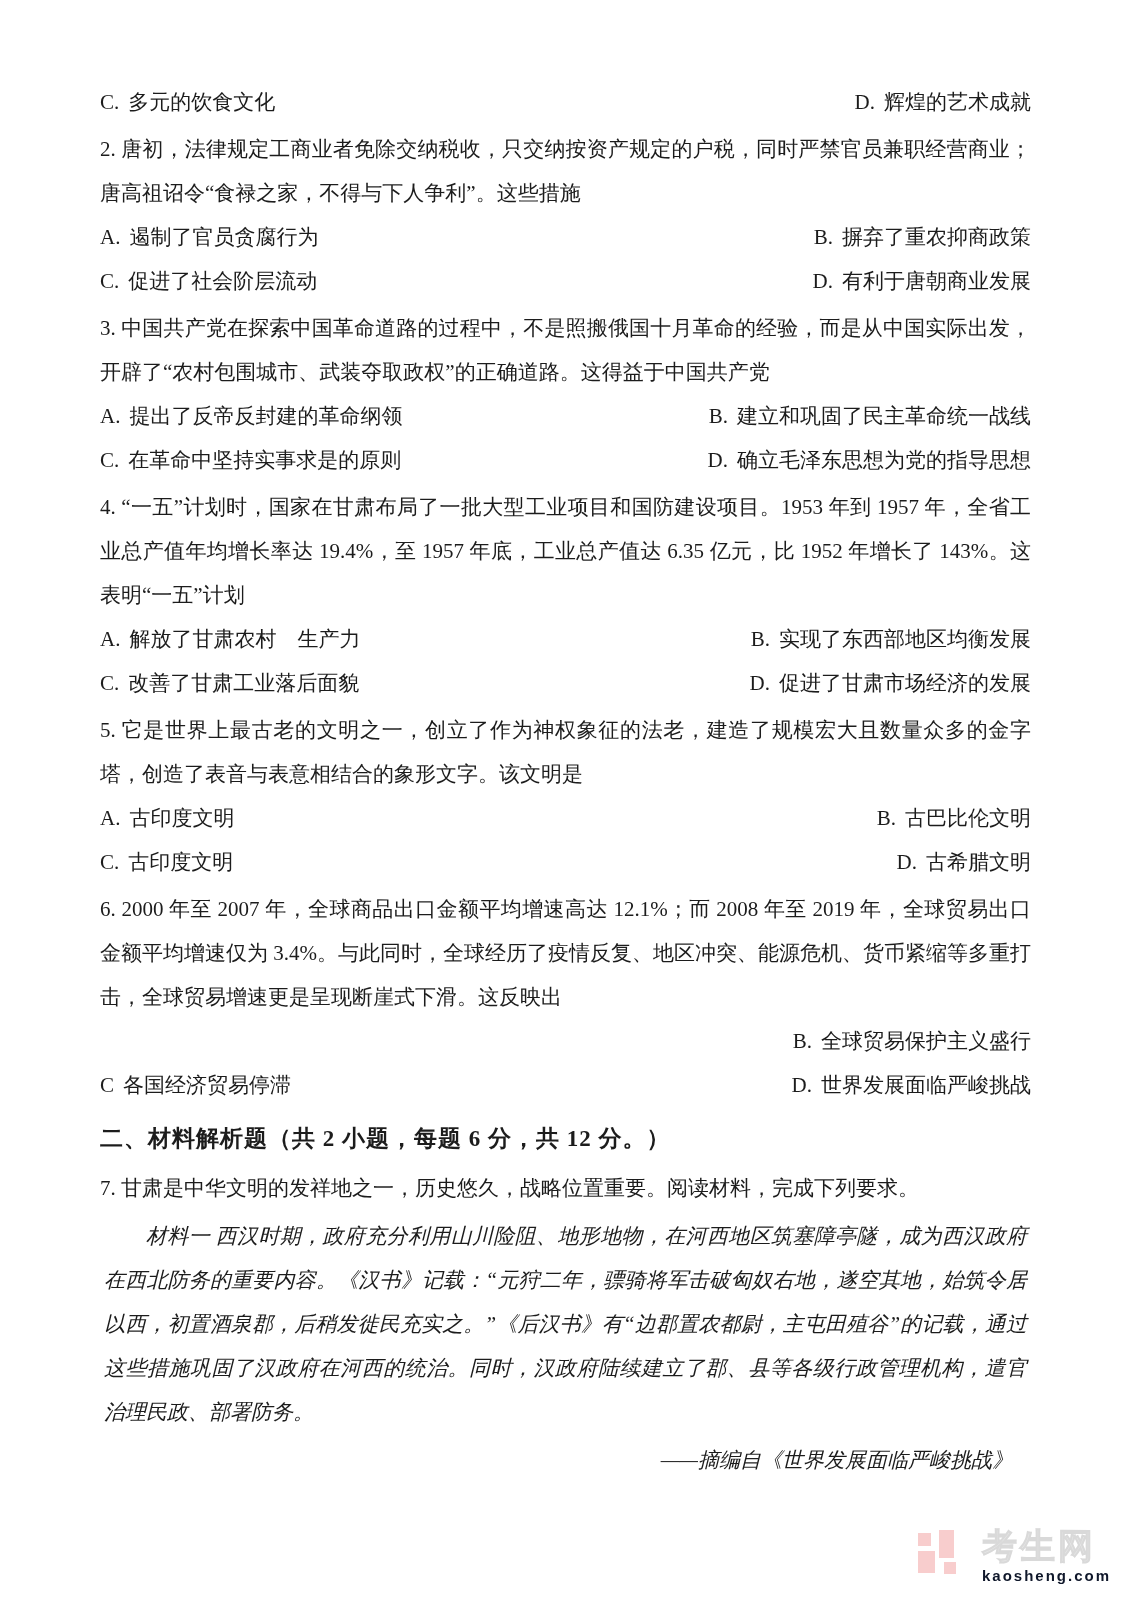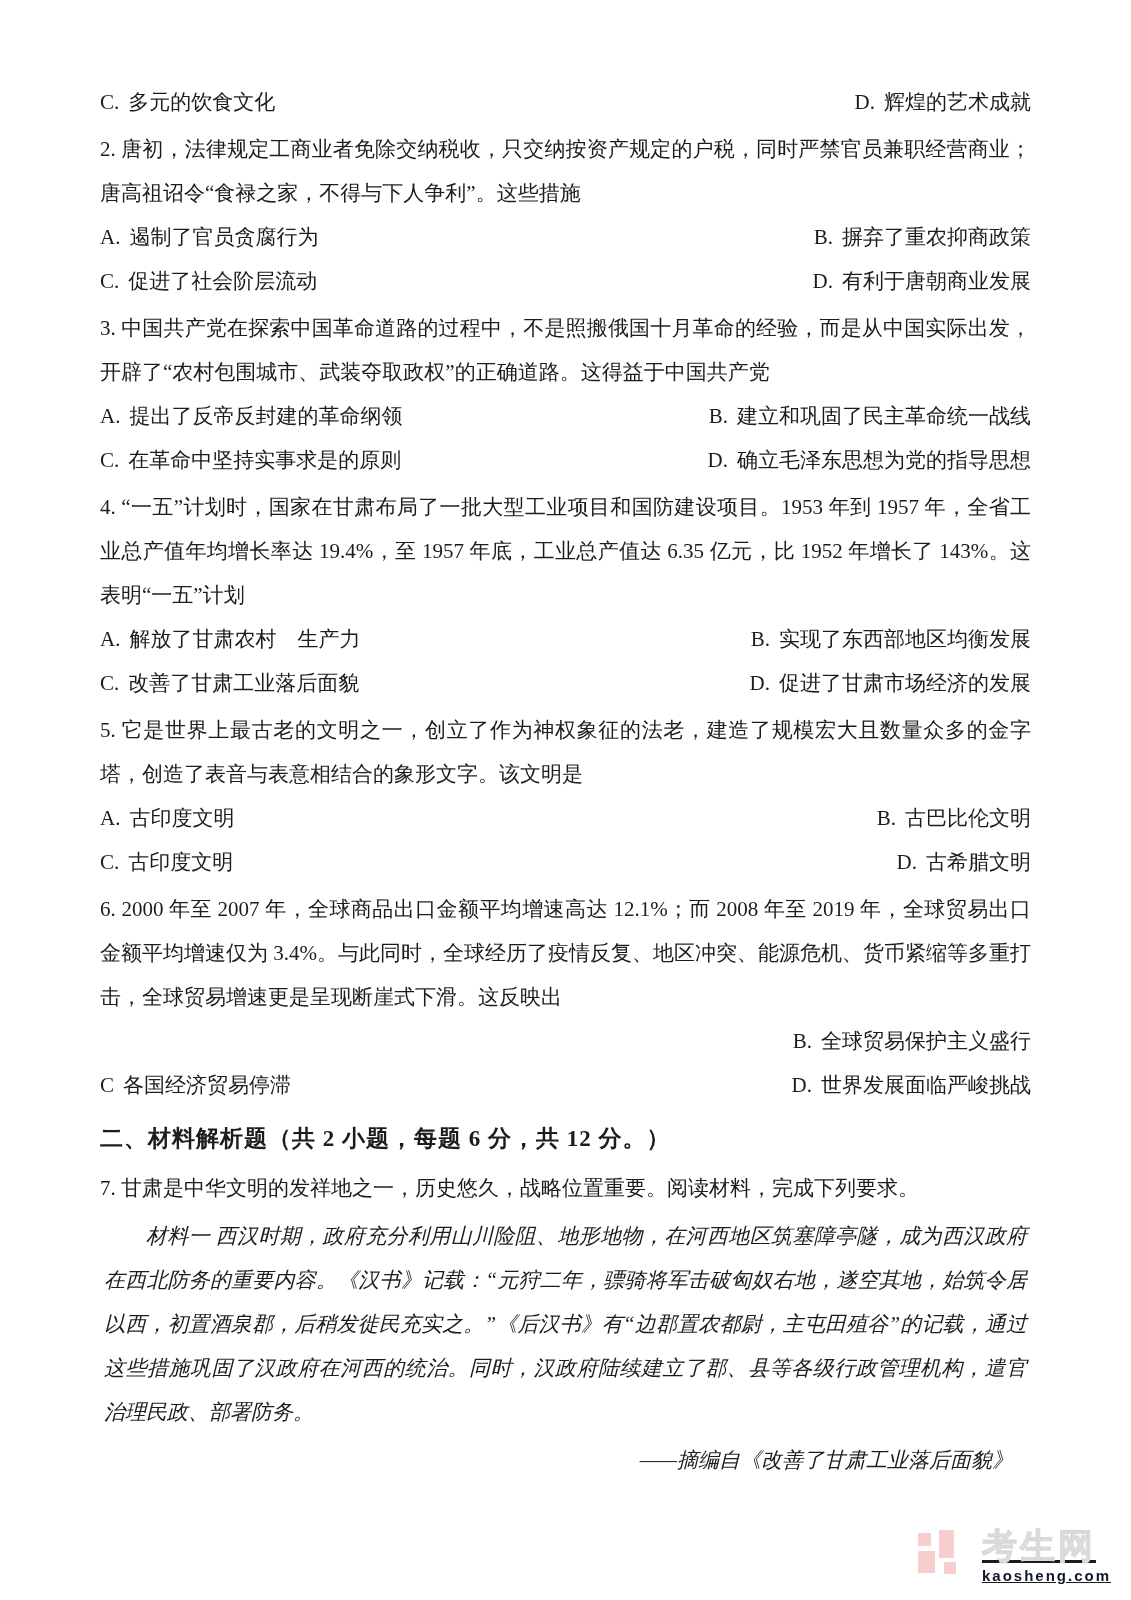--- a/index.html
+++ b/index.html
@@ -162,7 +162,7 @@
     <section class="q">
       <p class="stem">7. 甘肃是中华文明的发祥地之一，历史悠久，战略位置重要。阅读材料，完成下列要求。</p>
       <p class="material">材料一 西汉时期，政府充分利用山川险阻、地形地物，在河西地区筑塞障亭隧，成为西汉政府在西北防务的重要内容。《汉书》记载：“元狩二年，骠骑将军击破匈奴右地，遂空其地，始筑令居以西，初置酒泉郡，后稍发徙民充实之。”《后汉书》有“边郡置农都尉，主屯田殖谷”的记载，通过这些措施巩固了汉政府在河西的统治。同时，汉政府陆续建立了郡、县等各级行政管理机构，遣官治理民政、部署防务。</p>
-      <p class="attribution">——摘编自《改善了甘肃工业落后面貌》</p>
+      <p class="attribution">——摘编自《世界发展面临严峻挑战》</p>
     </section>
 
   </div>

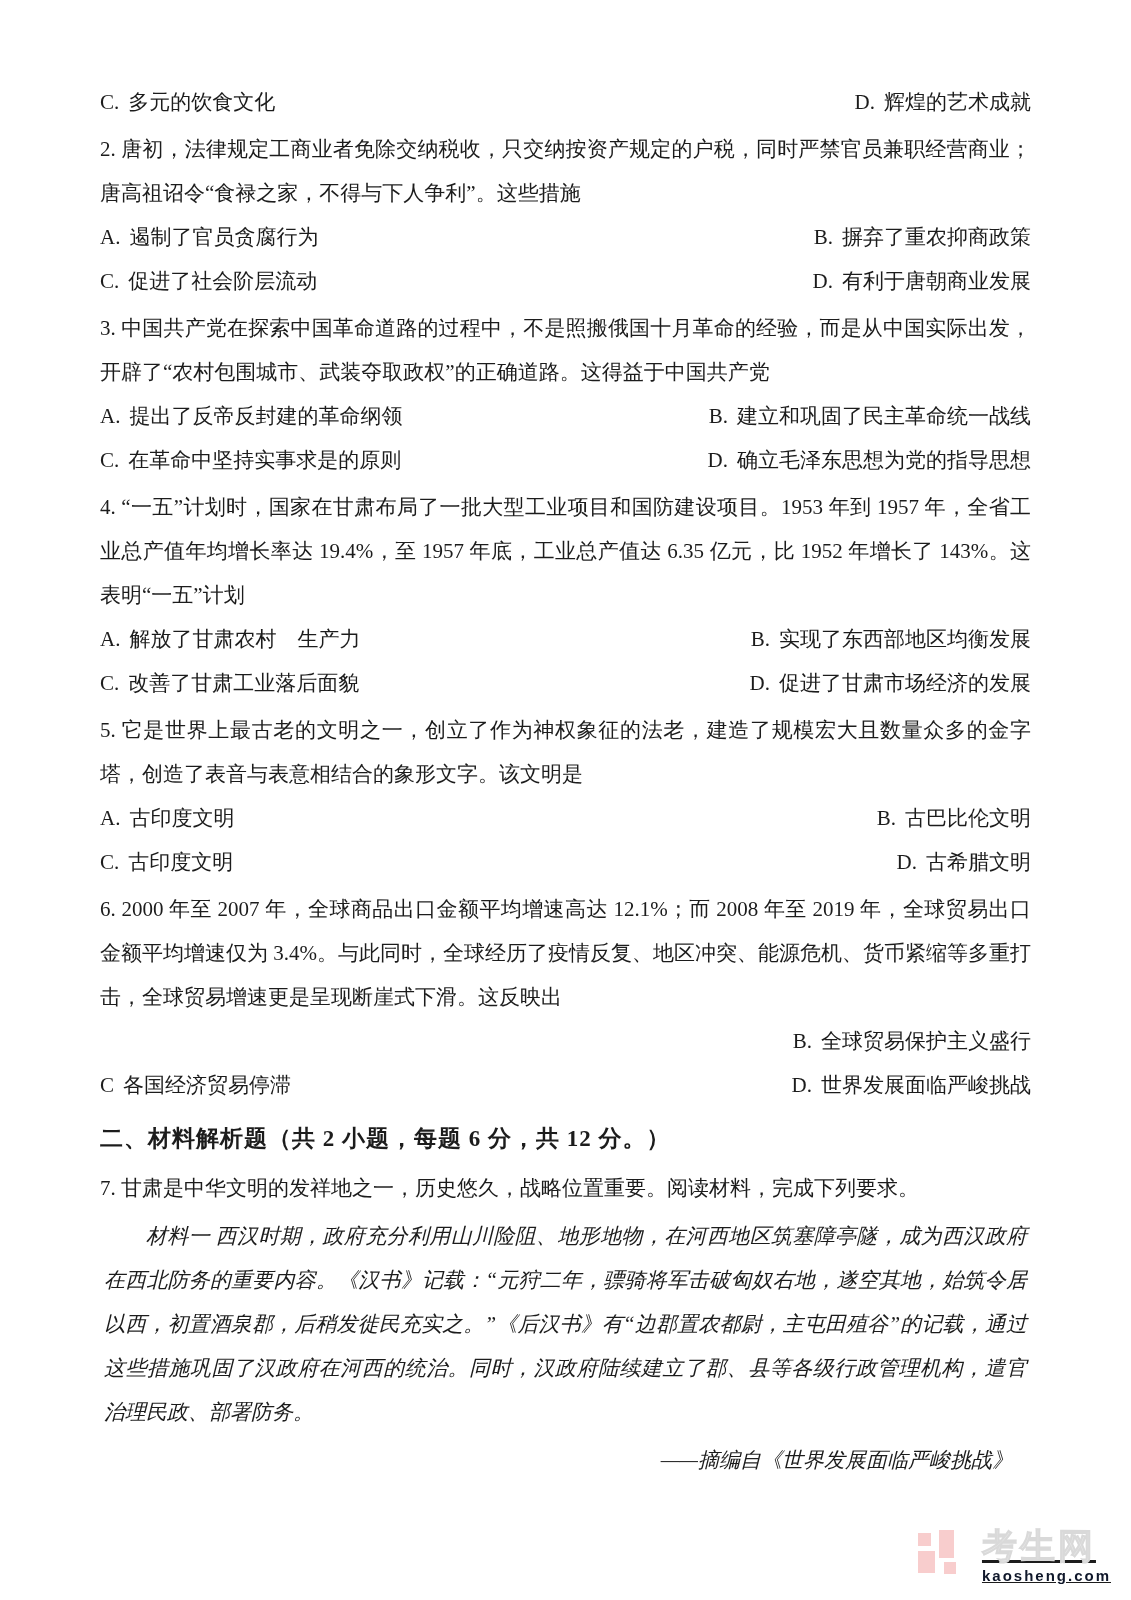--- a/index.html
+++ b/index.html
@@ -59,7 +59,6 @@
     display: flex;
     align-items: flex-start;
     gap: 20px;
-    text-decoration: underline;
   }
   .wm-logo { position: relative; width: 46px; height: 46px; }
   .wm-logo i { position: absolute; display: block; background: #f8cdcd; }

